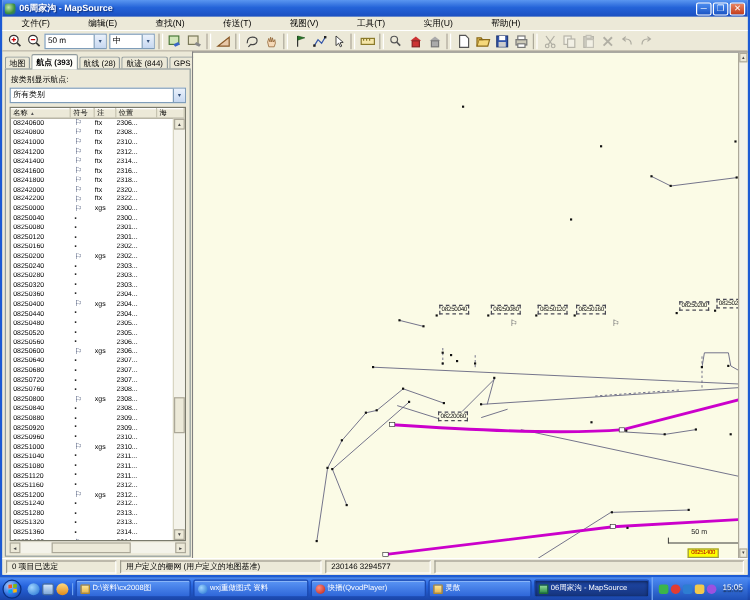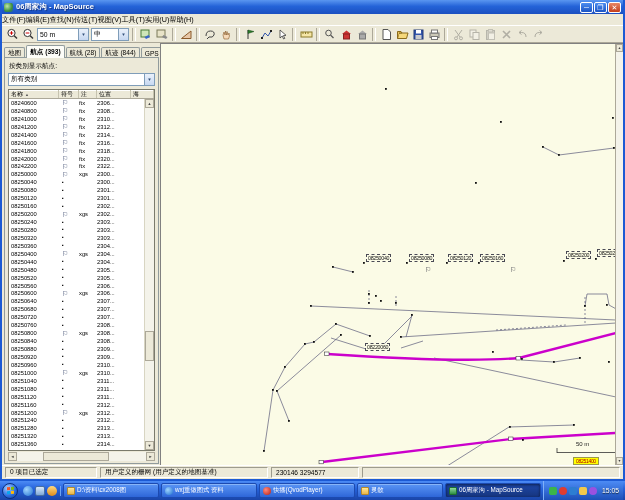--- a/index.html
+++ b/index.html
@@ -14,7 +14,7 @@
 .winbtn.close{background:linear-gradient(#E88766,#C33D1C)}
 
 .menubar{height:12px;background:#ECE9D8;display:flex;align-items:center;font-size:7.2px;border-bottom:1px solid #fff;flex:none}
-.menu-item{padding:0 0;height:100%;display:flex;align-items:center}
+.menu-item{padding:0 16px;height:100%;display:flex;align-items:center}
 
 .toolbar{height:17px;background:#ECE9D8;border-bottom:1px solid #ACA899;display:flex;align-items:center;padding:0 2px;flex:none}
 .tbtn{width:16px;height:15px;display:flex;align-items:center;justify-content:center;flex:none}

